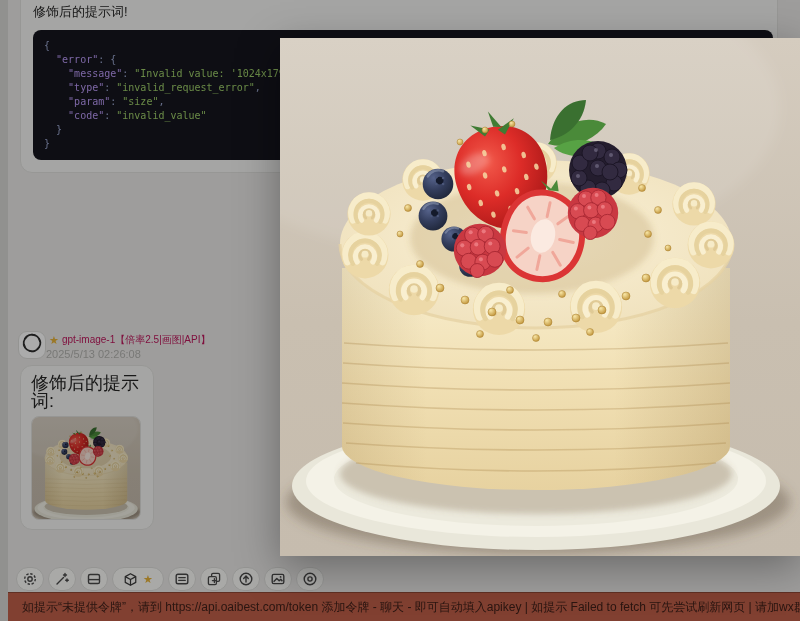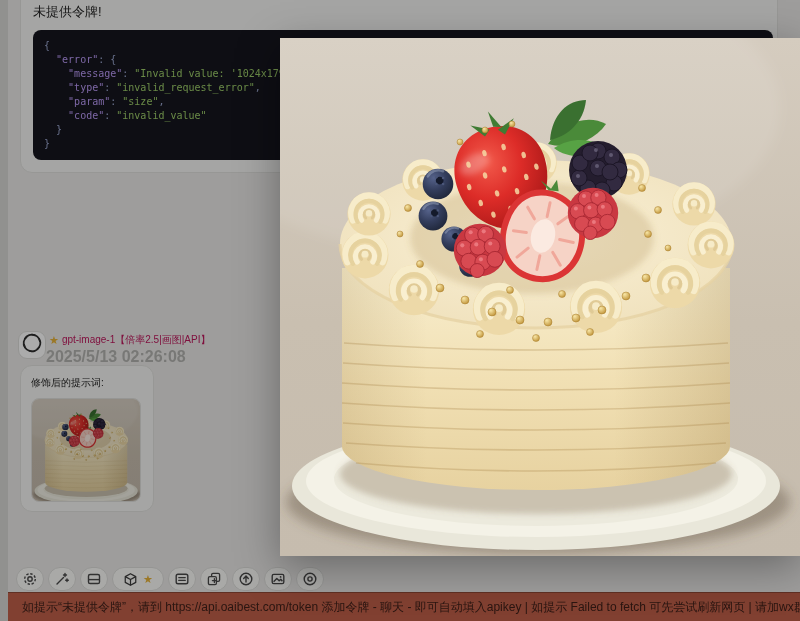--- a/index.html
+++ b/index.html
@@ -298,7 +298,7 @@
 <div class="page">
 
   <div class="bubble msg1">
-    <div class="err-text">未提供令牌!</div>
+    <div class="err-text">修饰后的提示词!</div>
     <div class="codeblock" id="code-block">
         <div class="code-line"><span class="tk-pun">{</span></div>
         <div class="code-line"><span class="tk-pun">  </span><span class="tk-key">"error"</span><span class="tk-pun">: {</span></div>

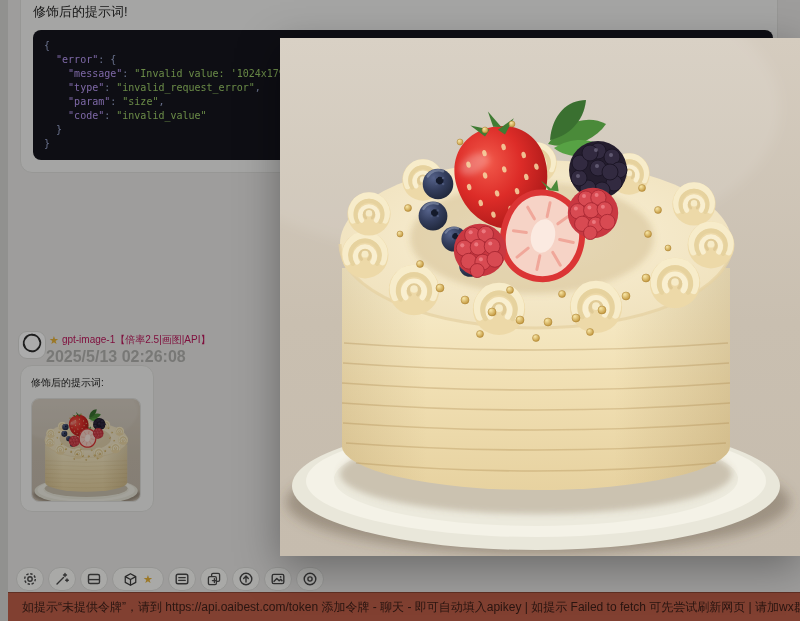--- a/index.html
+++ b/index.html
@@ -25,7 +25,7 @@
   .name-row { position:absolute; left:41px; top:333px; display:flex; align-items:center; gap:3px; }
   .star { color:#e8b339; font-size:11px; line-height:1; }
   .model-name { font-size:10px; font-weight:normal; color:#be185d; }
-  .timestamp { position:absolute; left:38px; top:348px; font-size:16px; color:#b4b4b1;font-weight:bold; }
+  .timestamp { position:absolute; left:38px; top:348px; font-size:11px; color:#b4b4b1; }
   .msg2 { position:absolute; left:12px; top:365px; width:134px; padding:8px 10px 9px; }
   .prompt-line { font-size:10px; line-height:18px; color:#262626; }
   .thumb { margin-top:6px; width:110px; height:104px; border-radius:8px; overflow:hidden;

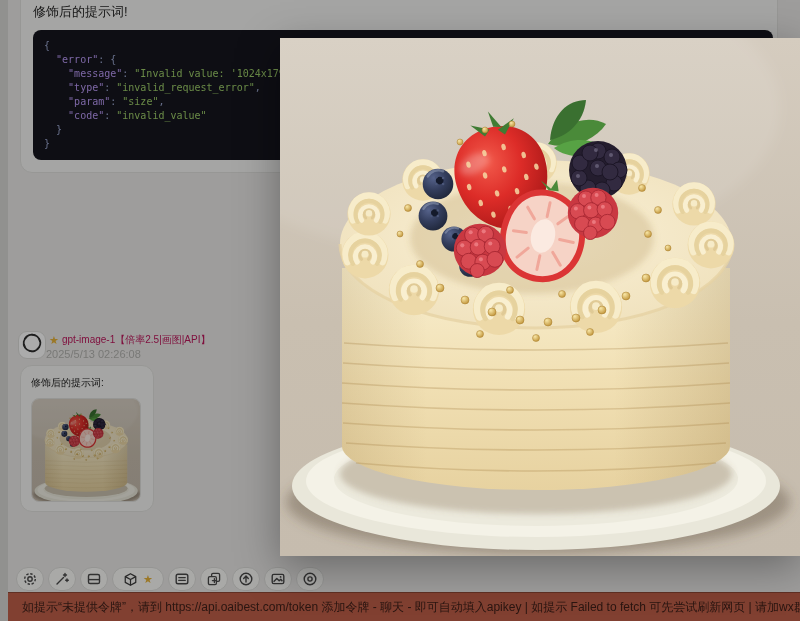--- a/index.html
+++ b/index.html
@@ -27,7 +27,7 @@
   .model-name { font-size:10px; font-weight:normal; color:#be185d; }
   .timestamp { position:absolute; left:38px; top:348px; font-size:11px; color:#b4b4b1; }
   .msg2 { position:absolute; left:12px; top:365px; width:134px; padding:8px 10px 9px; }
-  .prompt-line { font-size:10px; line-height:18px; color:#262626; }
+  .prompt-line { font-size:18px; line-height:18px; color:#262626; }
   .thumb { margin-top:6px; width:110px; height:104px; border-radius:8px; overflow:hidden;
     border:1px solid #e0e0dd; cursor:pointer; }
   .thumb svg { display:block; }

